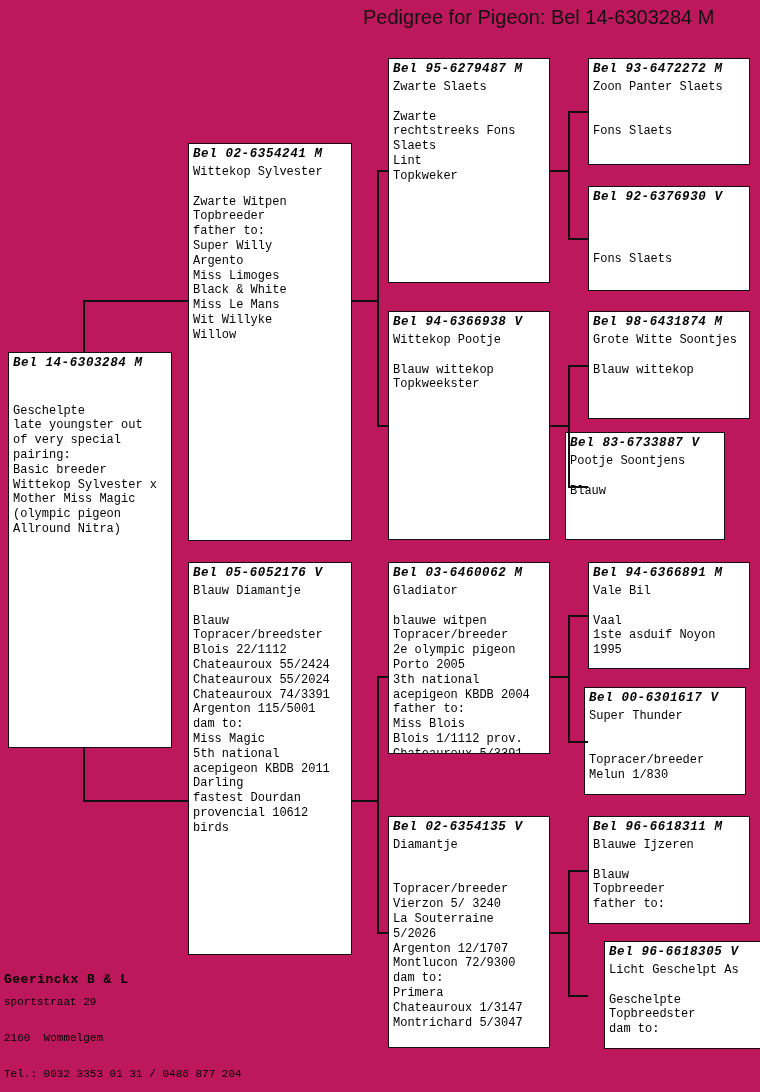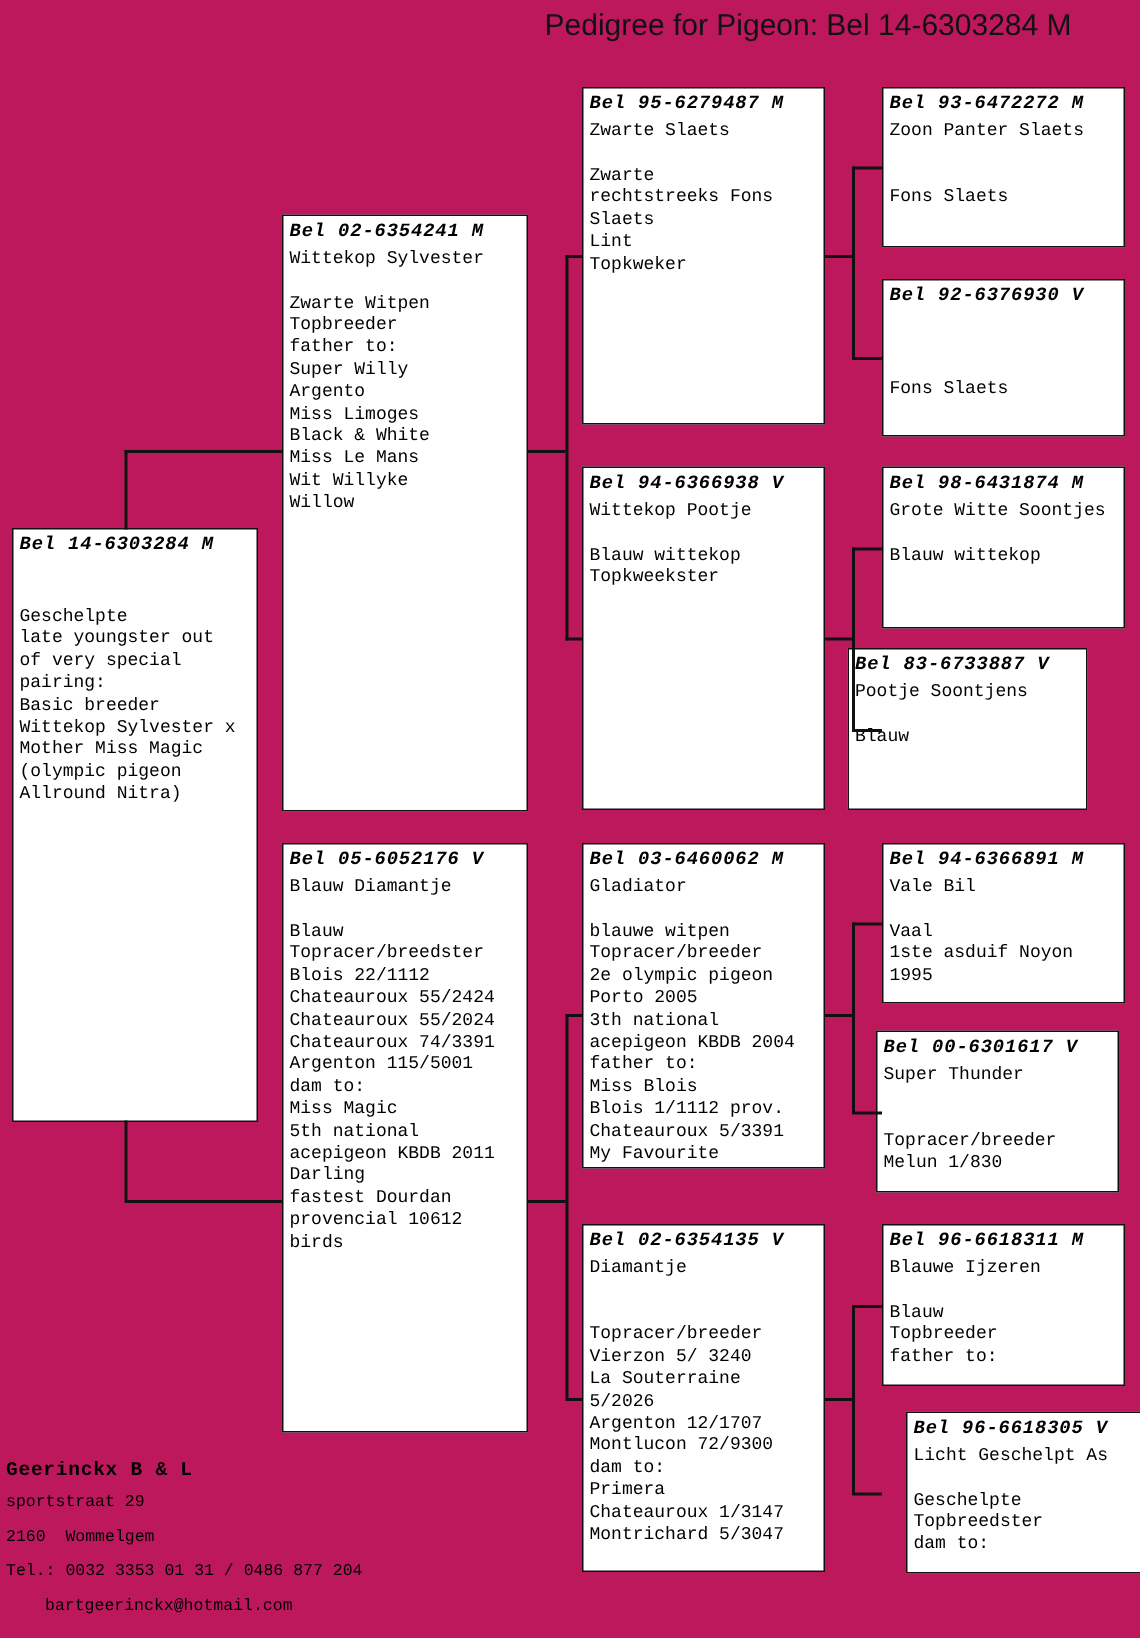--- a/index.html
+++ b/index.html
@@ -111,7 +111,7 @@
 Blauw wittekop
 Topkweekster</div>
   </div>
-  <div class="pbox" style="left:388px;top:562px;width:162px;height:217px">
+  <div class="pbox" style="left:388px;top:562px;width:162px;height:192px">
     <div class="hdr">Bel 03-6460062 M</div>
     <div class="bdy">Gladiator
 

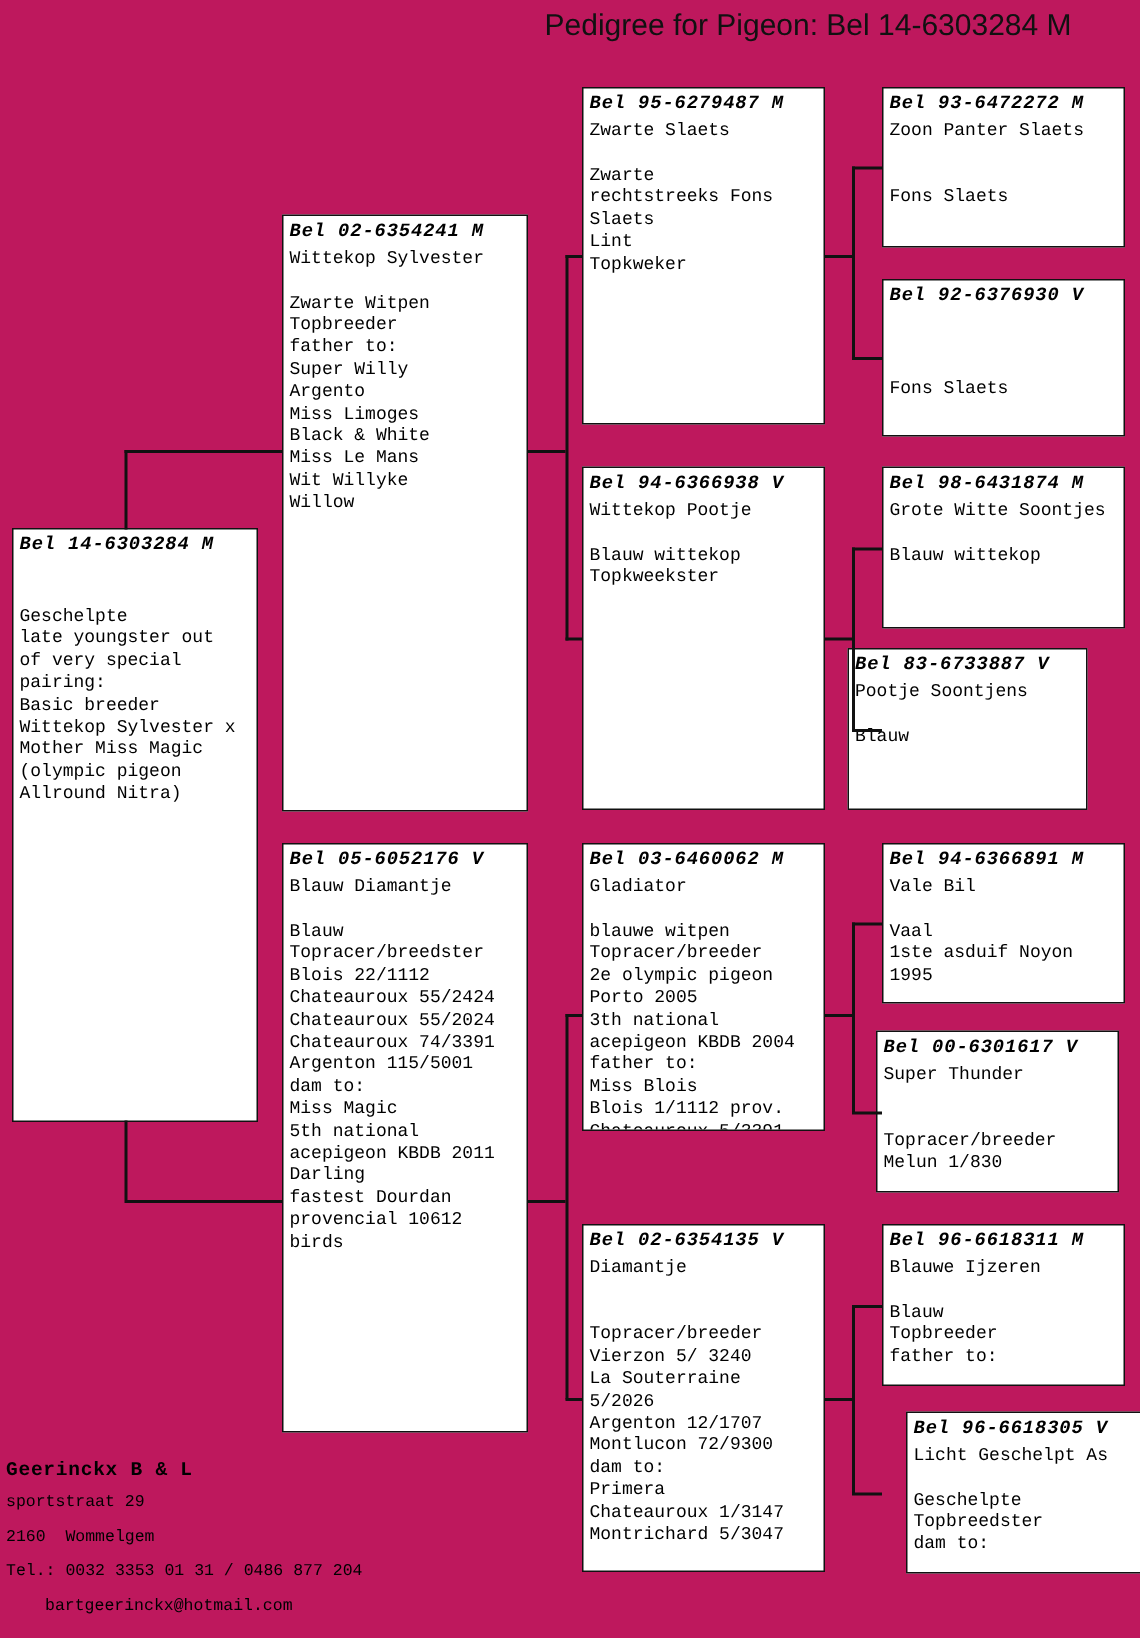--- a/index.html
+++ b/index.html
@@ -28,7 +28,7 @@
   .hline,.vline { position:absolute; background:#111; }
   .footer { position:absolute; left:4px; top:960px; }
   .footer .fname { font-weight:bold; font-size:13px; letter-spacing:0.5px; white-space:pre;margin-top:12px; }
-  .footer .fline { font-size:11px; line-height:16px; white-space:pre; margin-top:7px; }
+  .footer .fline { font-size:11px; line-height:16px; white-space:pre; margin-top:20px; }
   .footer .fline.first { margin-top:7px; }
   .footer .fline.indent { padding-left:26px; }
   .credit {

